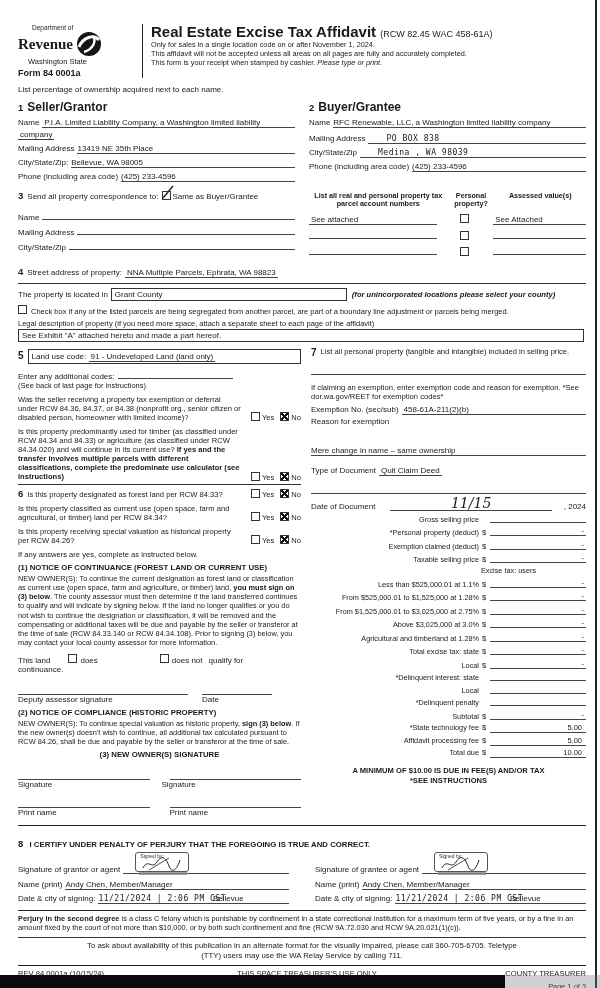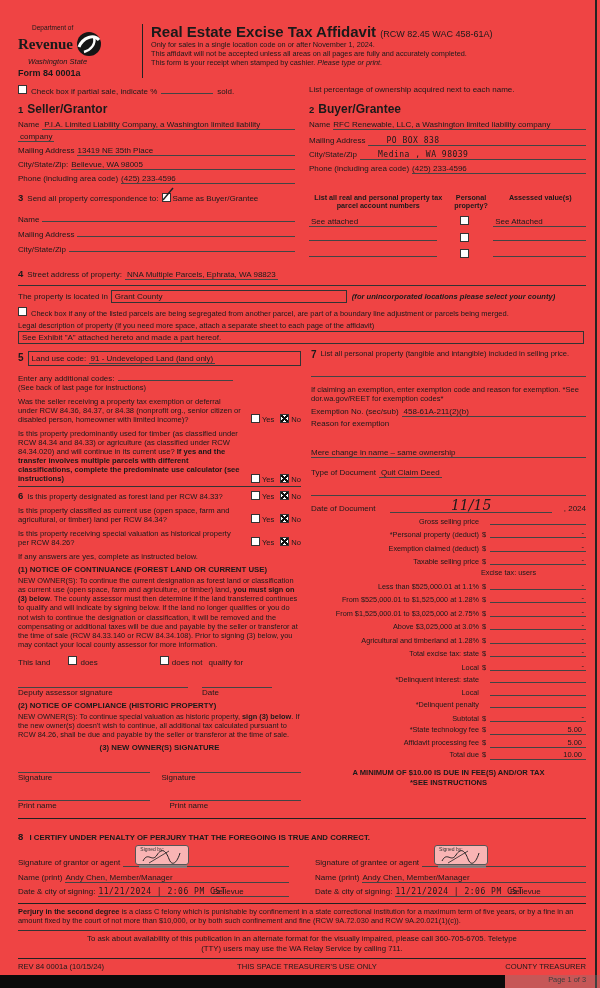--- a/index.html
+++ b/index.html
@@ -3,7 +3,7 @@
 <meta charset="utf-8">
 <style>
   html,body{margin:0;padding:0;background:#d9d9d9;}
-  .page{position:relative;width:600px;height:988px;margin:0 auto;background:#ef4444;
+  .page{position:relative;width:600px;height:988px;margin:0 auto;background:#ffffff;
         font-family:"Liberation Sans",sans-serif;font-size:8px;color:#1a1a1a;
         box-sizing:border-box;padding:24px 14px 0 18px;overflow:hidden;}
   .scan-edge-right{position:absolute;top:0;right:3px;width:2px;height:100%;background:#242424;}

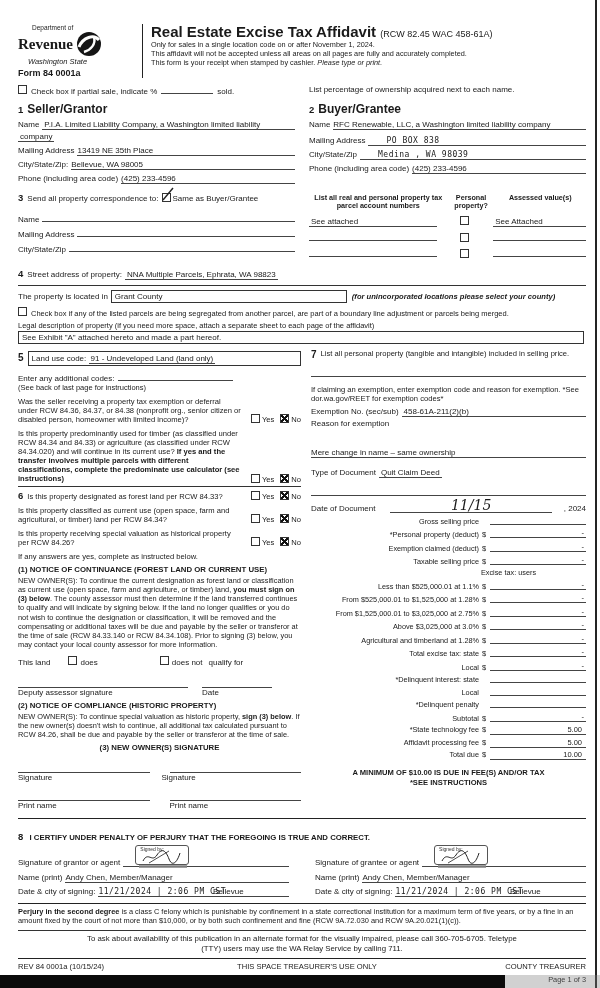--- a/index.html
+++ b/index.html
@@ -26,7 +26,7 @@
   .logo-row{display:flex;align-items:center;}
   .agency-name{font-family:"Liberation Serif",serif;font-weight:bold;font-size:15px;line-height:1;}
   .dept-line{font-size:6.5px;margin-left:14px;}
-  .state-line{font-style:italic;font-size:7.5px;margin-left:10px;}
+  .state-line{font-size:7.5px;margin-left:10px;}
   .form-no{font-weight:bold;font-size:9px;margin-top:2px;}
   .hdr-div{border-left:1.5px solid #222;align-self:stretch;margin:0 8px 0 6px;}
   .title-col{flex:1;}

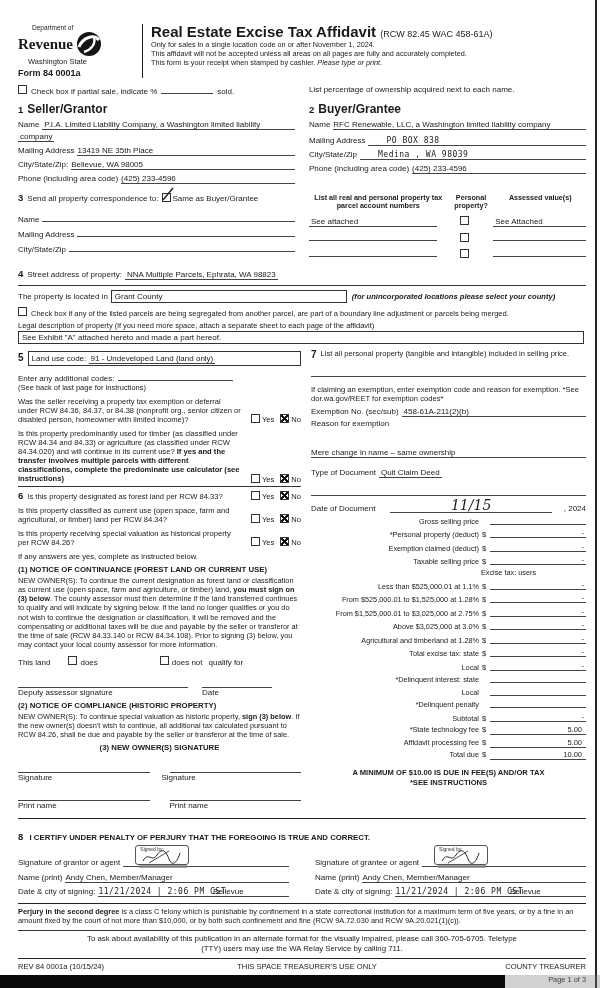--- a/index.html
+++ b/index.html
@@ -123,12 +123,6 @@
   </div>
 
   <div class="twocol" style="margin-top:7px;">
-    <div class="col fl">
-      <span class="cb"></span>
-      <span style="margin-left:4px;">Check box if partial sale, indicate %</span>
-      <span class="fill" style="max-width:52px;margin:0 4px;"></span>
-      <span>sold.</span>
-    </div>
     <div class="col">List percentage of ownership acquired next to each name.</div>
   </div>
 

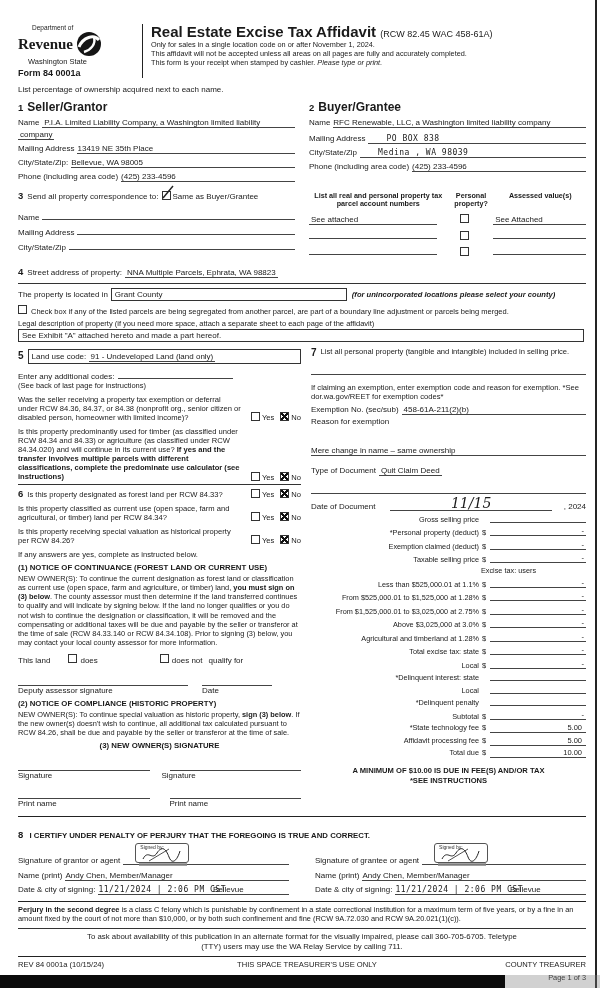--- a/index.html
+++ b/index.html
@@ -298,6 +298,7 @@
         <span style="margin-left:3px;">does not</span>
         <span style="margin-left:6px;">qualify for</span>
       </div>
+      <div>continuance.</div>
       <div class="fl" style="margin-top:12px;gap:14px;">
         <span class="fill" style="max-width:170px;"></span>
         <span class="fill" style="max-width:70px;"></span>

